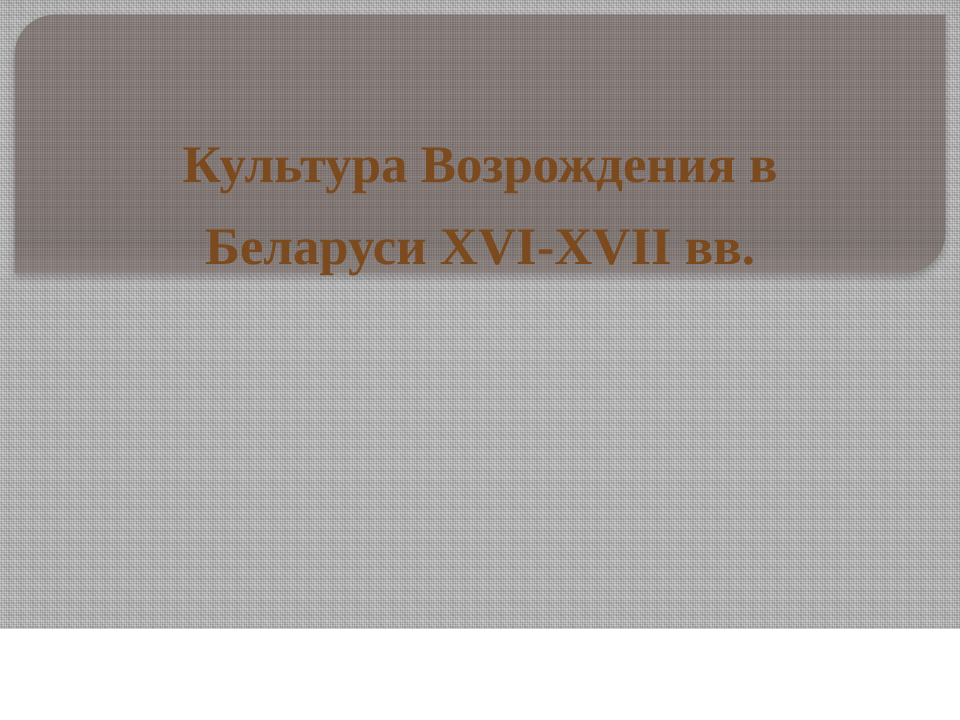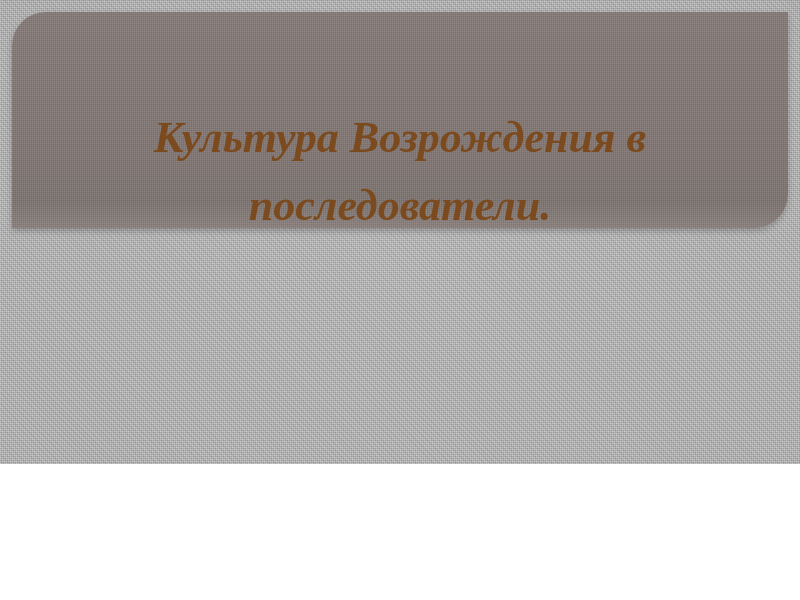--- a/index.html
+++ b/index.html
@@ -12,11 +12,10 @@
   #slide {
     position: relative;
     width: 800px;
-    height: 464px;
+    height: 524px;
     overflow: hidden;
     background-color: #aaaaab;
     font-family: "Liberation Serif", "DejaVu Serif", serif;
-    font-style: italic;
   }
 
   

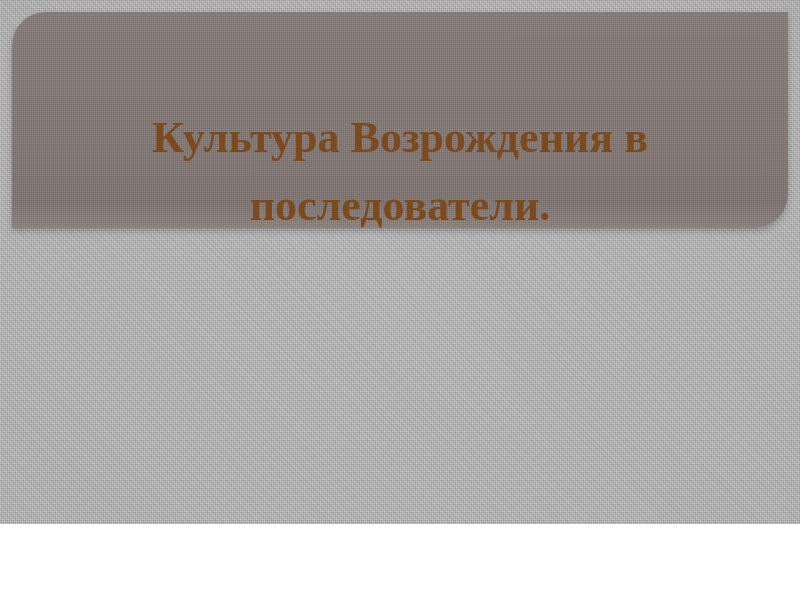--- a/index.html
+++ b/index.html
@@ -107,6 +107,7 @@
 
   <div id="title-block">
     <span class="title-line">Культура Возрождения в</span>
+    <span class="title-line">Беларуси XVI-XVII вв.</span>
     <span class="title-line">последователи.</span>
   </div>
 

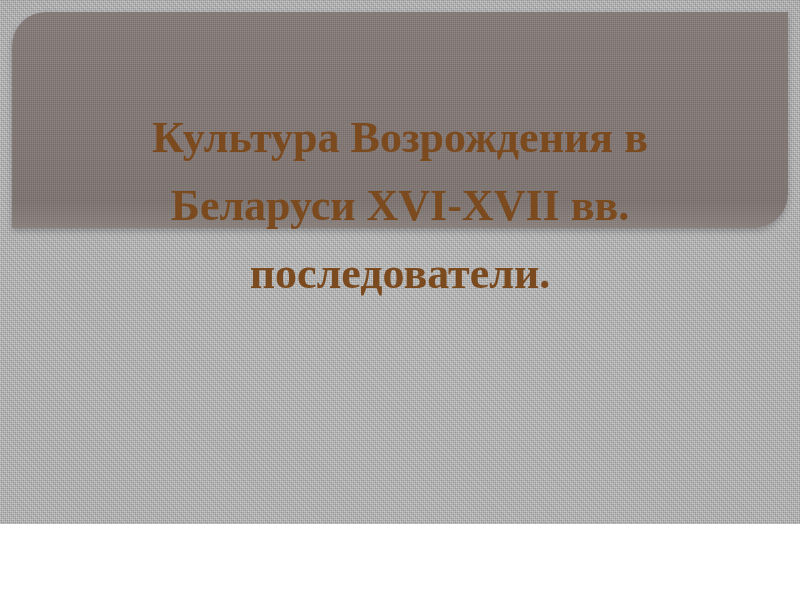--- a/index.html
+++ b/index.html
@@ -108,7 +108,6 @@
   <div id="title-block">
     <span class="title-line">Культура Возрождения в</span>
     <span class="title-line">Беларуси XVI-XVII вв.</span>
-    <span class="title-line">последователи.</span>
   </div>
 
 </div>

